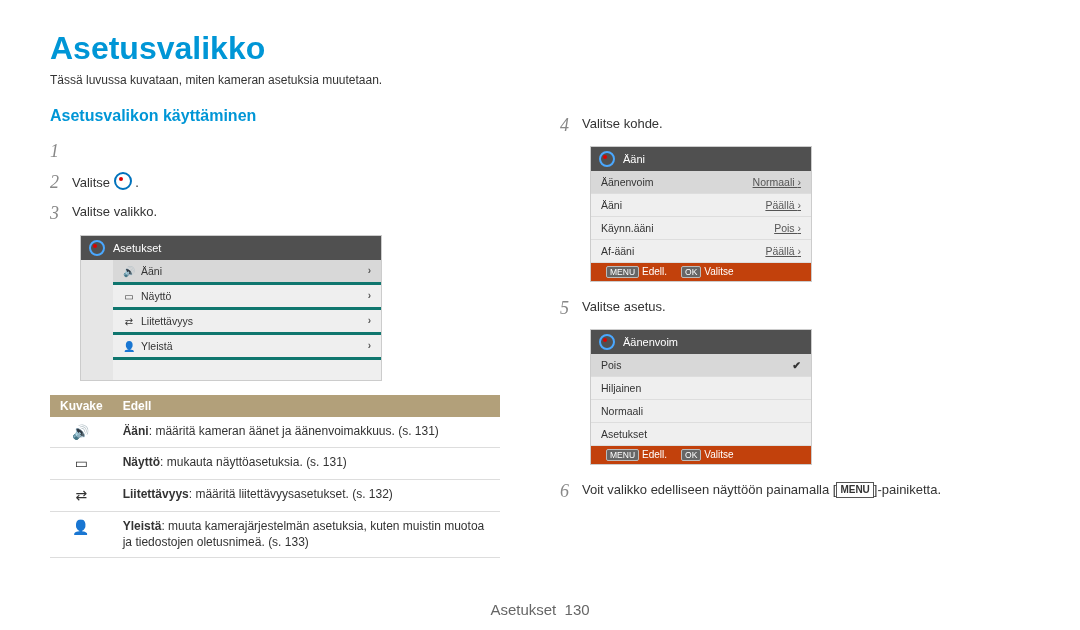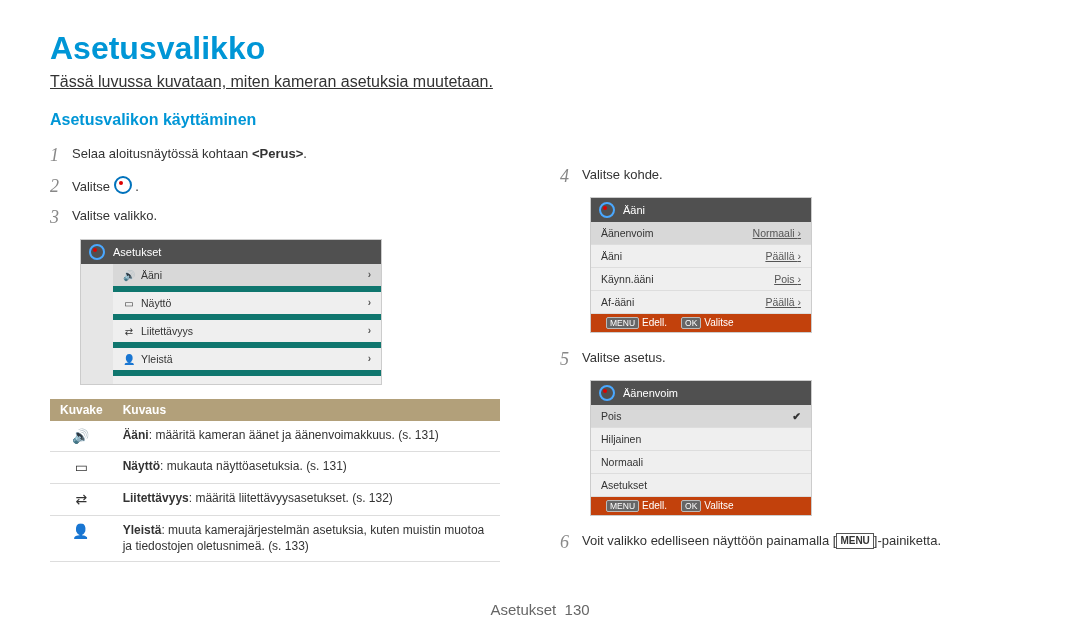--- a/index.html
+++ b/index.html
@@ -5,7 +5,7 @@
   html,body{margin:0;padding:0;background:#fff;font-family:Arial,Helvetica,sans-serif;color:#333;}
   .page{width:1080px;height:630px;box-sizing:border-box;padding:30px 50px 10px 50px;position:relative;}
   .title{color:#0096d6;font-size:32px;font-weight:bold;margin:0 0 6px 0;}
-  .intro{font-size:16px;margin:0 0 20px 0;text-decoration:underline;}
+  .intro{font-size:12px;margin:0 0 20px 0;}
   .cols{display:flex;gap:40px;align-items:flex-end;}
   .col{flex:1;}
   .subhead{color:#0096d6;font-size:16px;font-weight:bold;margin:0 0 14px 0;}

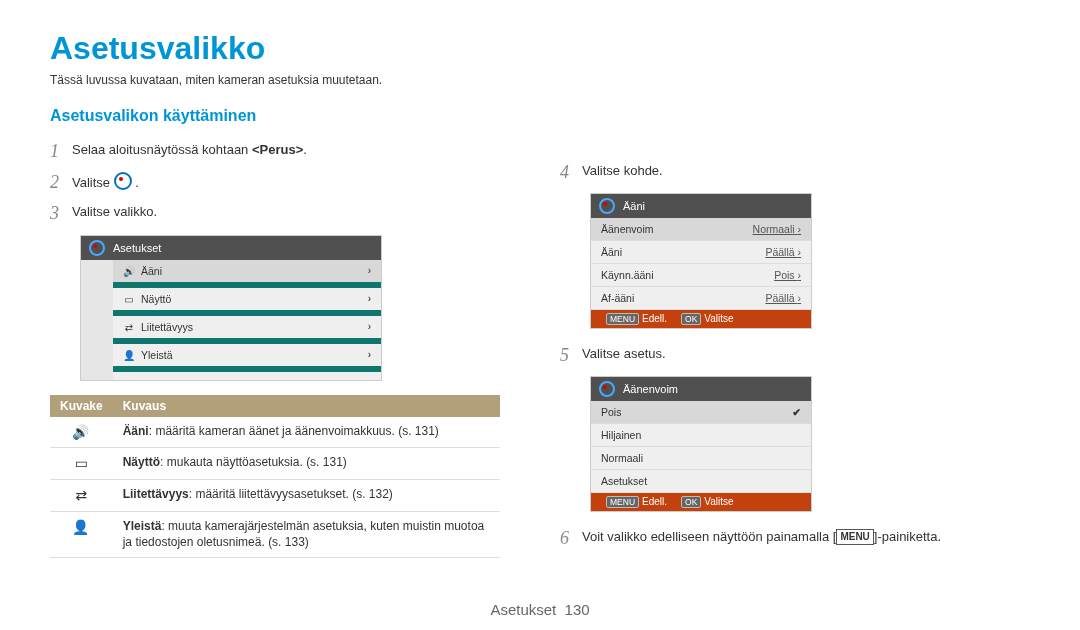--- a/index.html
+++ b/index.html
@@ -6,7 +6,7 @@
   .page{width:1080px;height:630px;box-sizing:border-box;padding:30px 50px 10px 50px;position:relative;}
   .title{color:#0096d6;font-size:32px;font-weight:bold;margin:0 0 6px 0;}
   .intro{font-size:12px;margin:0 0 20px 0;}
-  .cols{display:flex;gap:40px;align-items:flex-end;}
+  .cols{display:flex;gap:40px;}
   .col{flex:1;}
   .subhead{color:#0096d6;font-size:16px;font-weight:bold;margin:0 0 14px 0;}
   .step{display:flex;align-items:flex-start;margin:6px 0;font-size:13px;line-height:1.4;}

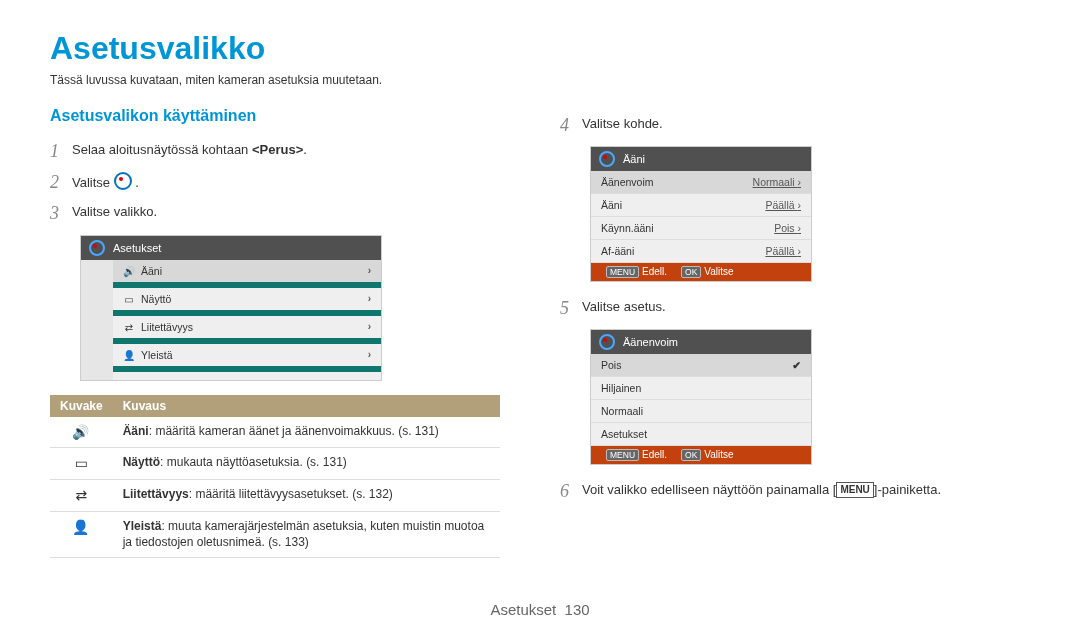--- a/index.html
+++ b/index.html
@@ -56,9 +56,6 @@
 
       <div class="step">
         <div class="stepnum">1</div>
-        <div class="steptxt">
-          <span>Selaa aloitusnäytössä kohtaan </span><b>&lt;Perus&gt;</b><span>.</span>
-        </div>
       </div>
 
       <div class="step">

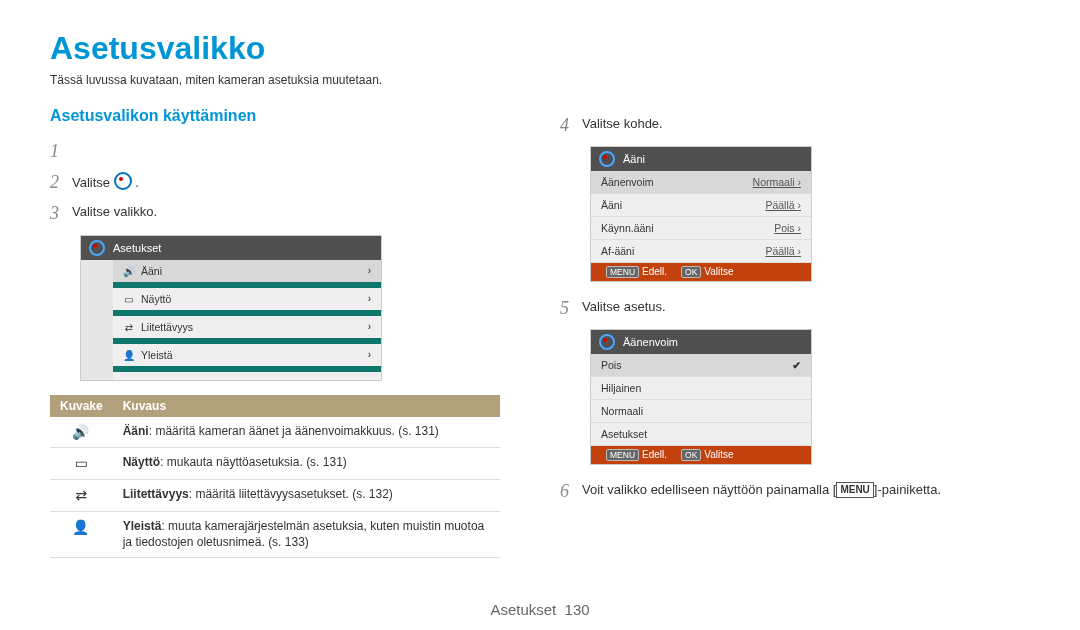--- a/index.html
+++ b/index.html
@@ -24,7 +24,7 @@
   .cam-hdr-label{margin-left:8px;}
   .cam-body{background:#e6e6e6;height:120px;position:relative;}
   .cam-menu{position:absolute;left:32px;top:0;right:0;bottom:0;background:#efefef;}
-  .cam-item{display:flex;align-items:center;justify-content:space-between;padding:5px 10px;border-bottom:6px solid #0f766e;font-size:10.5px;}
+  .cam-item{display:flex;align-items:center;justify-content:space-between;padding:5px 10px;border-bottom:3px solid #0f766e;font-size:10.5px;}
   .cam-item.sel{background:#d8d8d8;}
   .cam-item .chev{font-size:10px;color:#555;font-weight:bold;}
   .cam-item .icn{display:inline-block;width:12px;text-align:center;margin-right:6px;font-size:10px;}

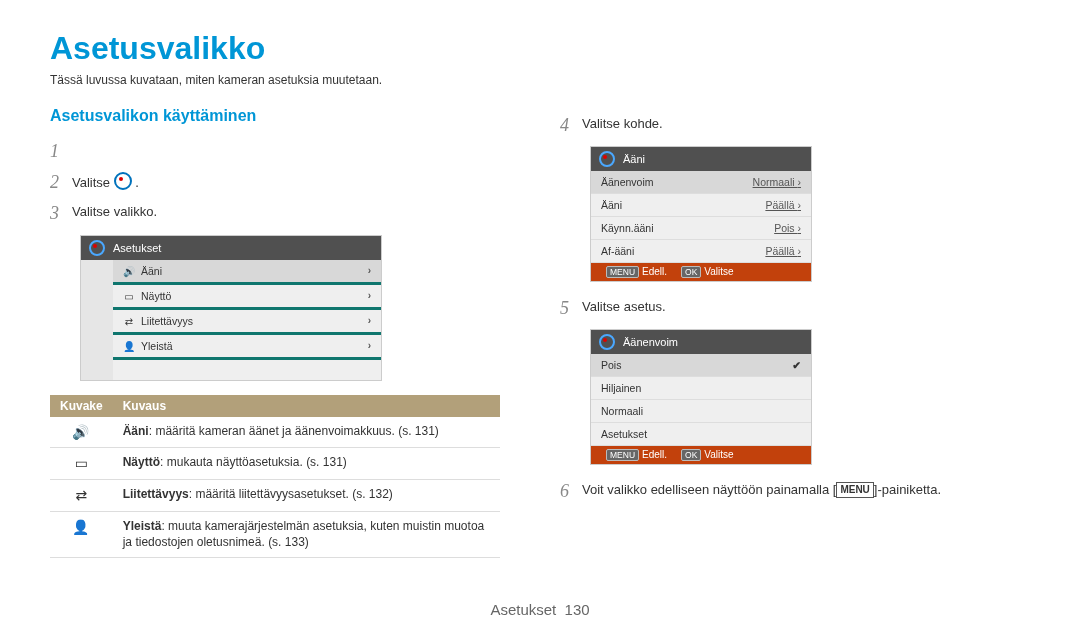--- a/index.html
+++ b/index.html
@@ -101,7 +101,7 @@
         <thead>
             <tr>
           <th>Kuvake</th>
-          <th>Kuvaus</th>
+          <th>Edell</th>
         </tr>
           </thead>
         <tbody id="dtable-body">

